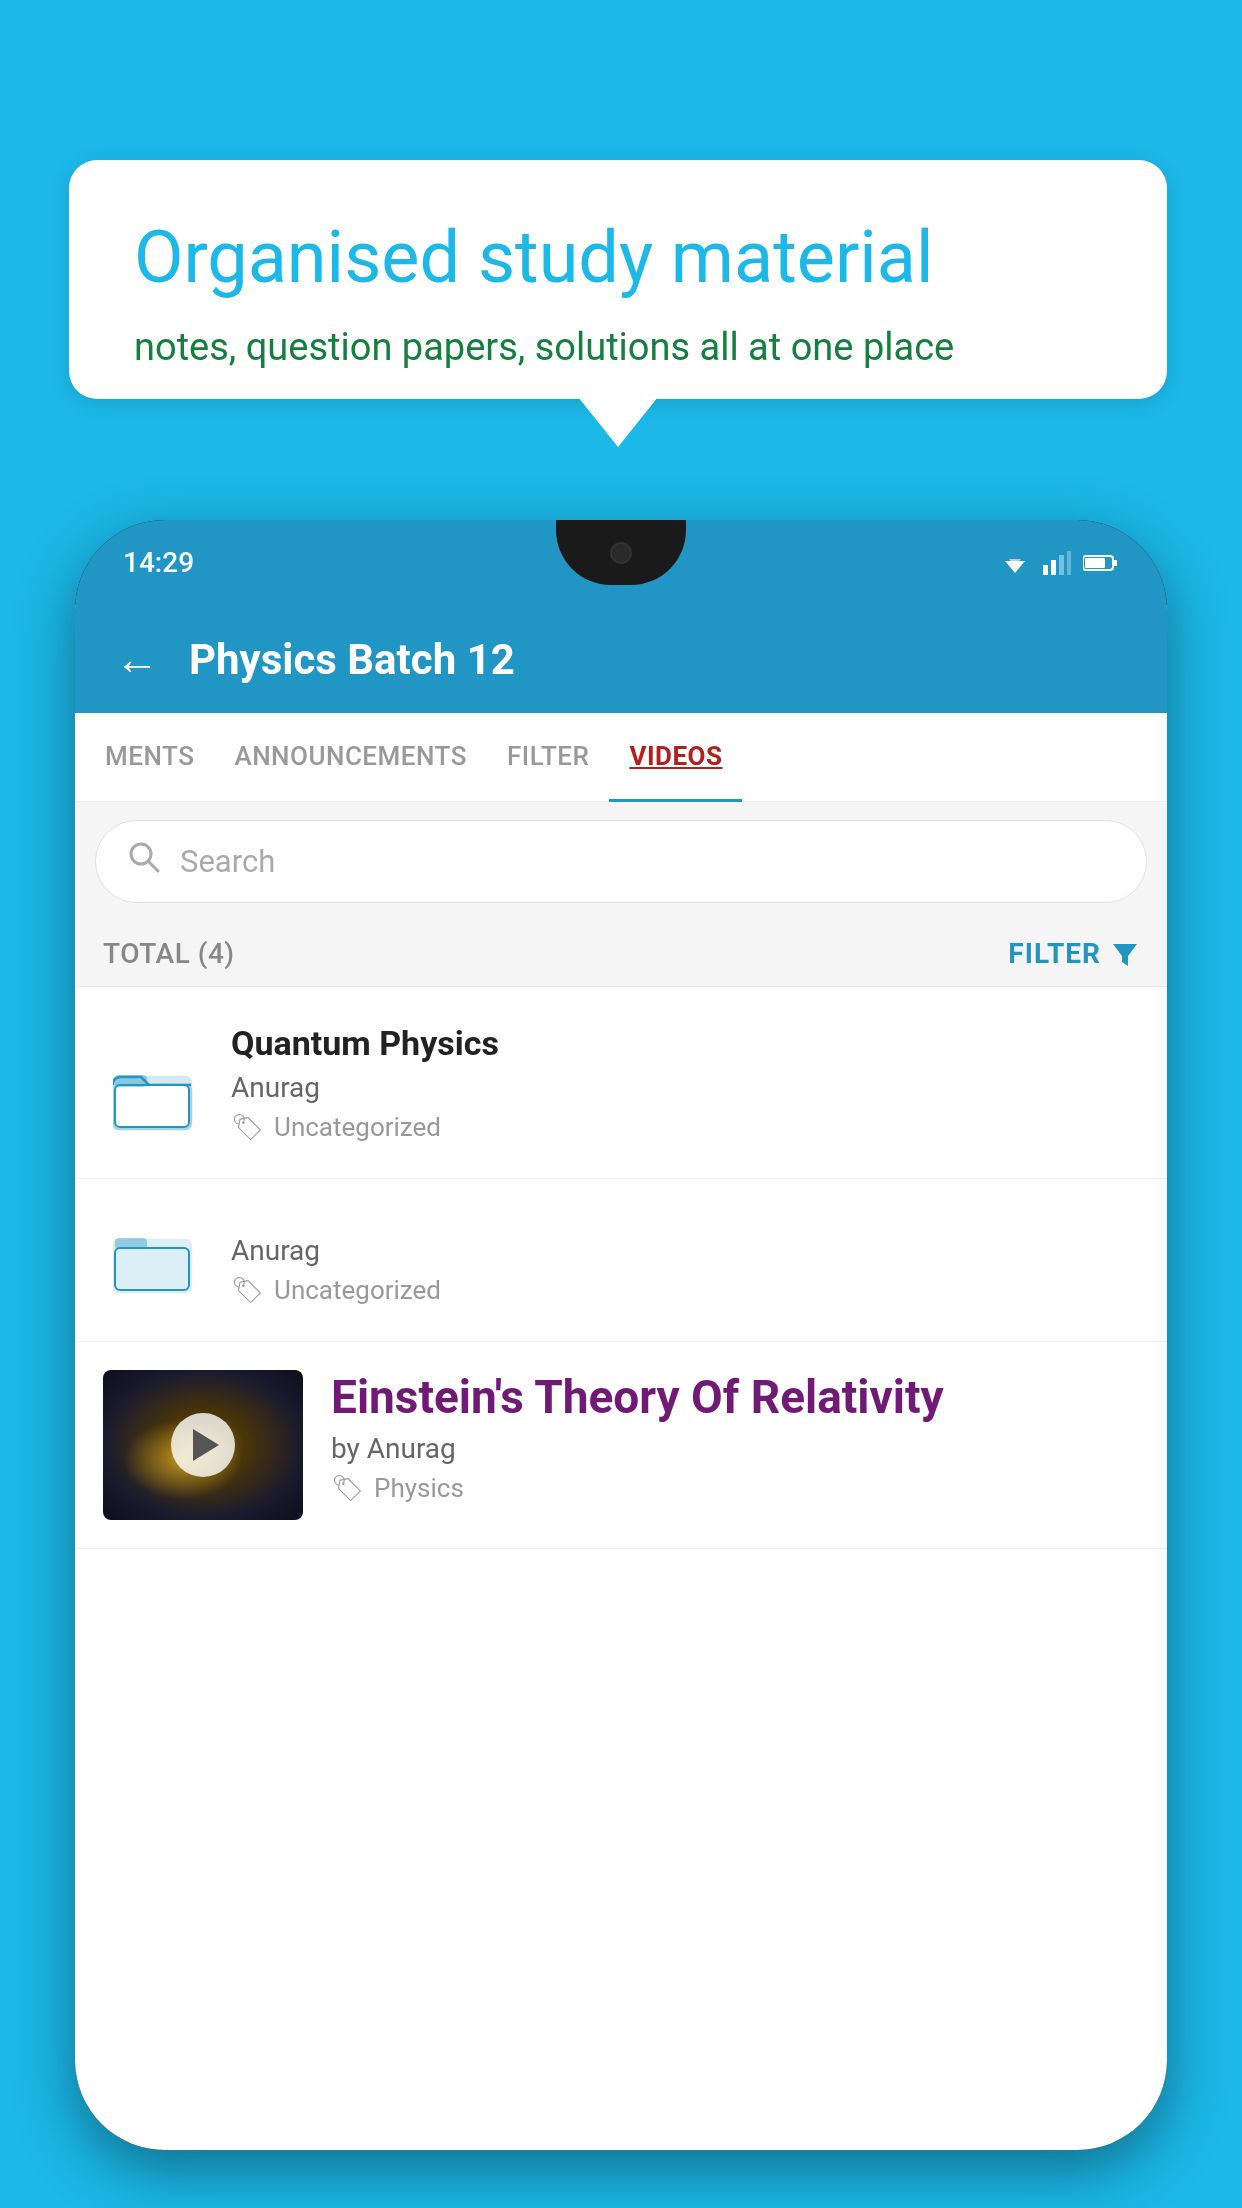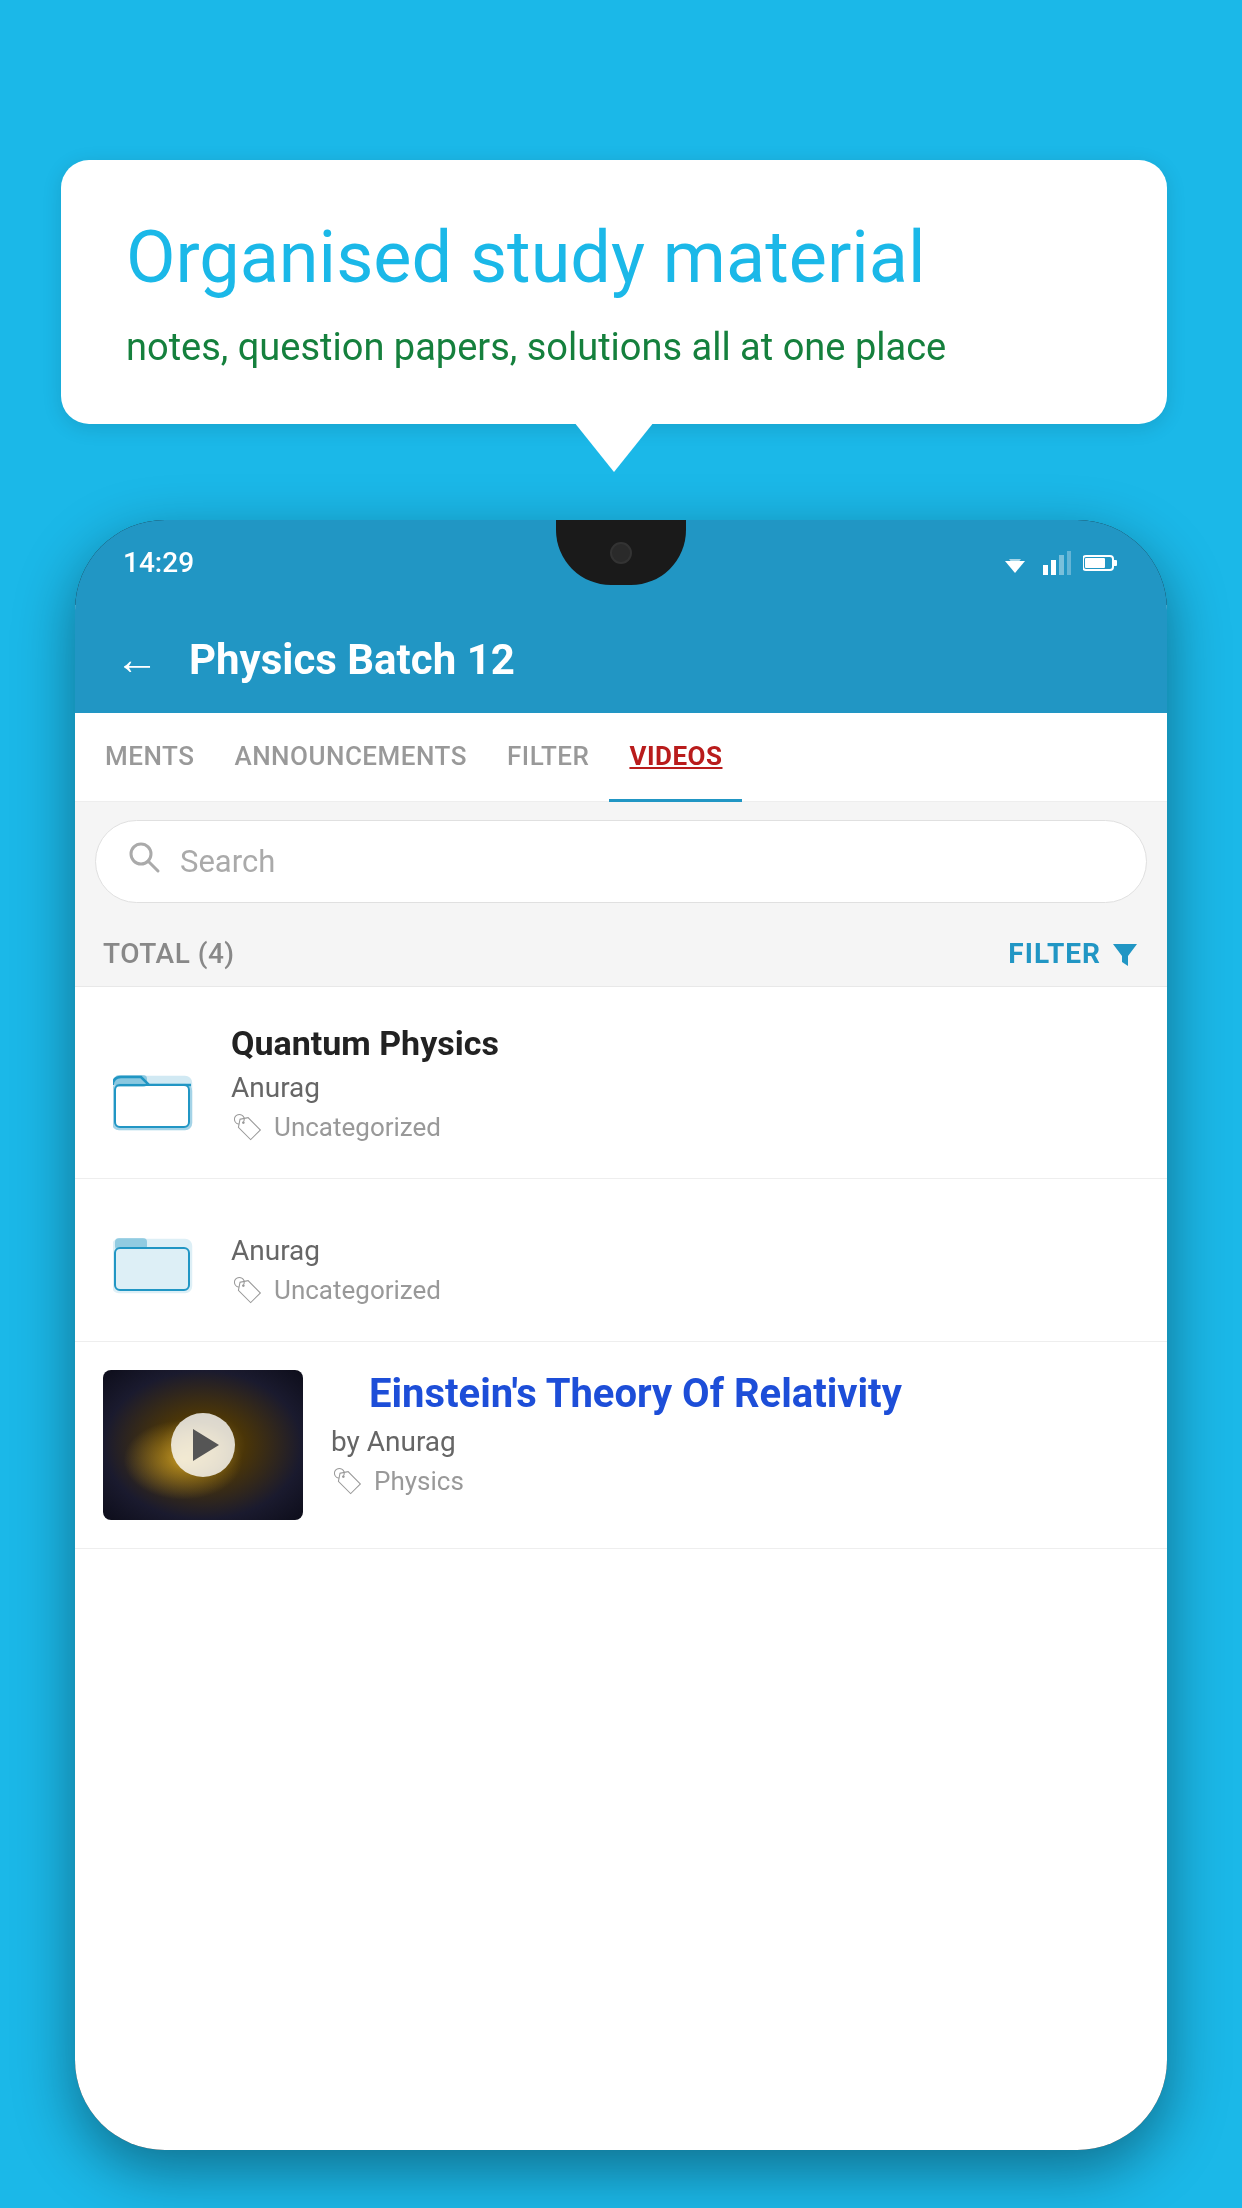--- a/index.html
+++ b/index.html
@@ -17,11 +17,11 @@
     .speech-bubble {
       position: absolute;
       top: 160px;
-      left: 61px;
+      left: 69px;
       right: 75px;
       background: white;
       border-radius: 28px;
-      padding: 55px 65px 55px 65px;
+      padding: 55px 65px 30px 65px;
       box-shadow: 0 4px 20px rgba(0,0,0,0.12);
     }
 

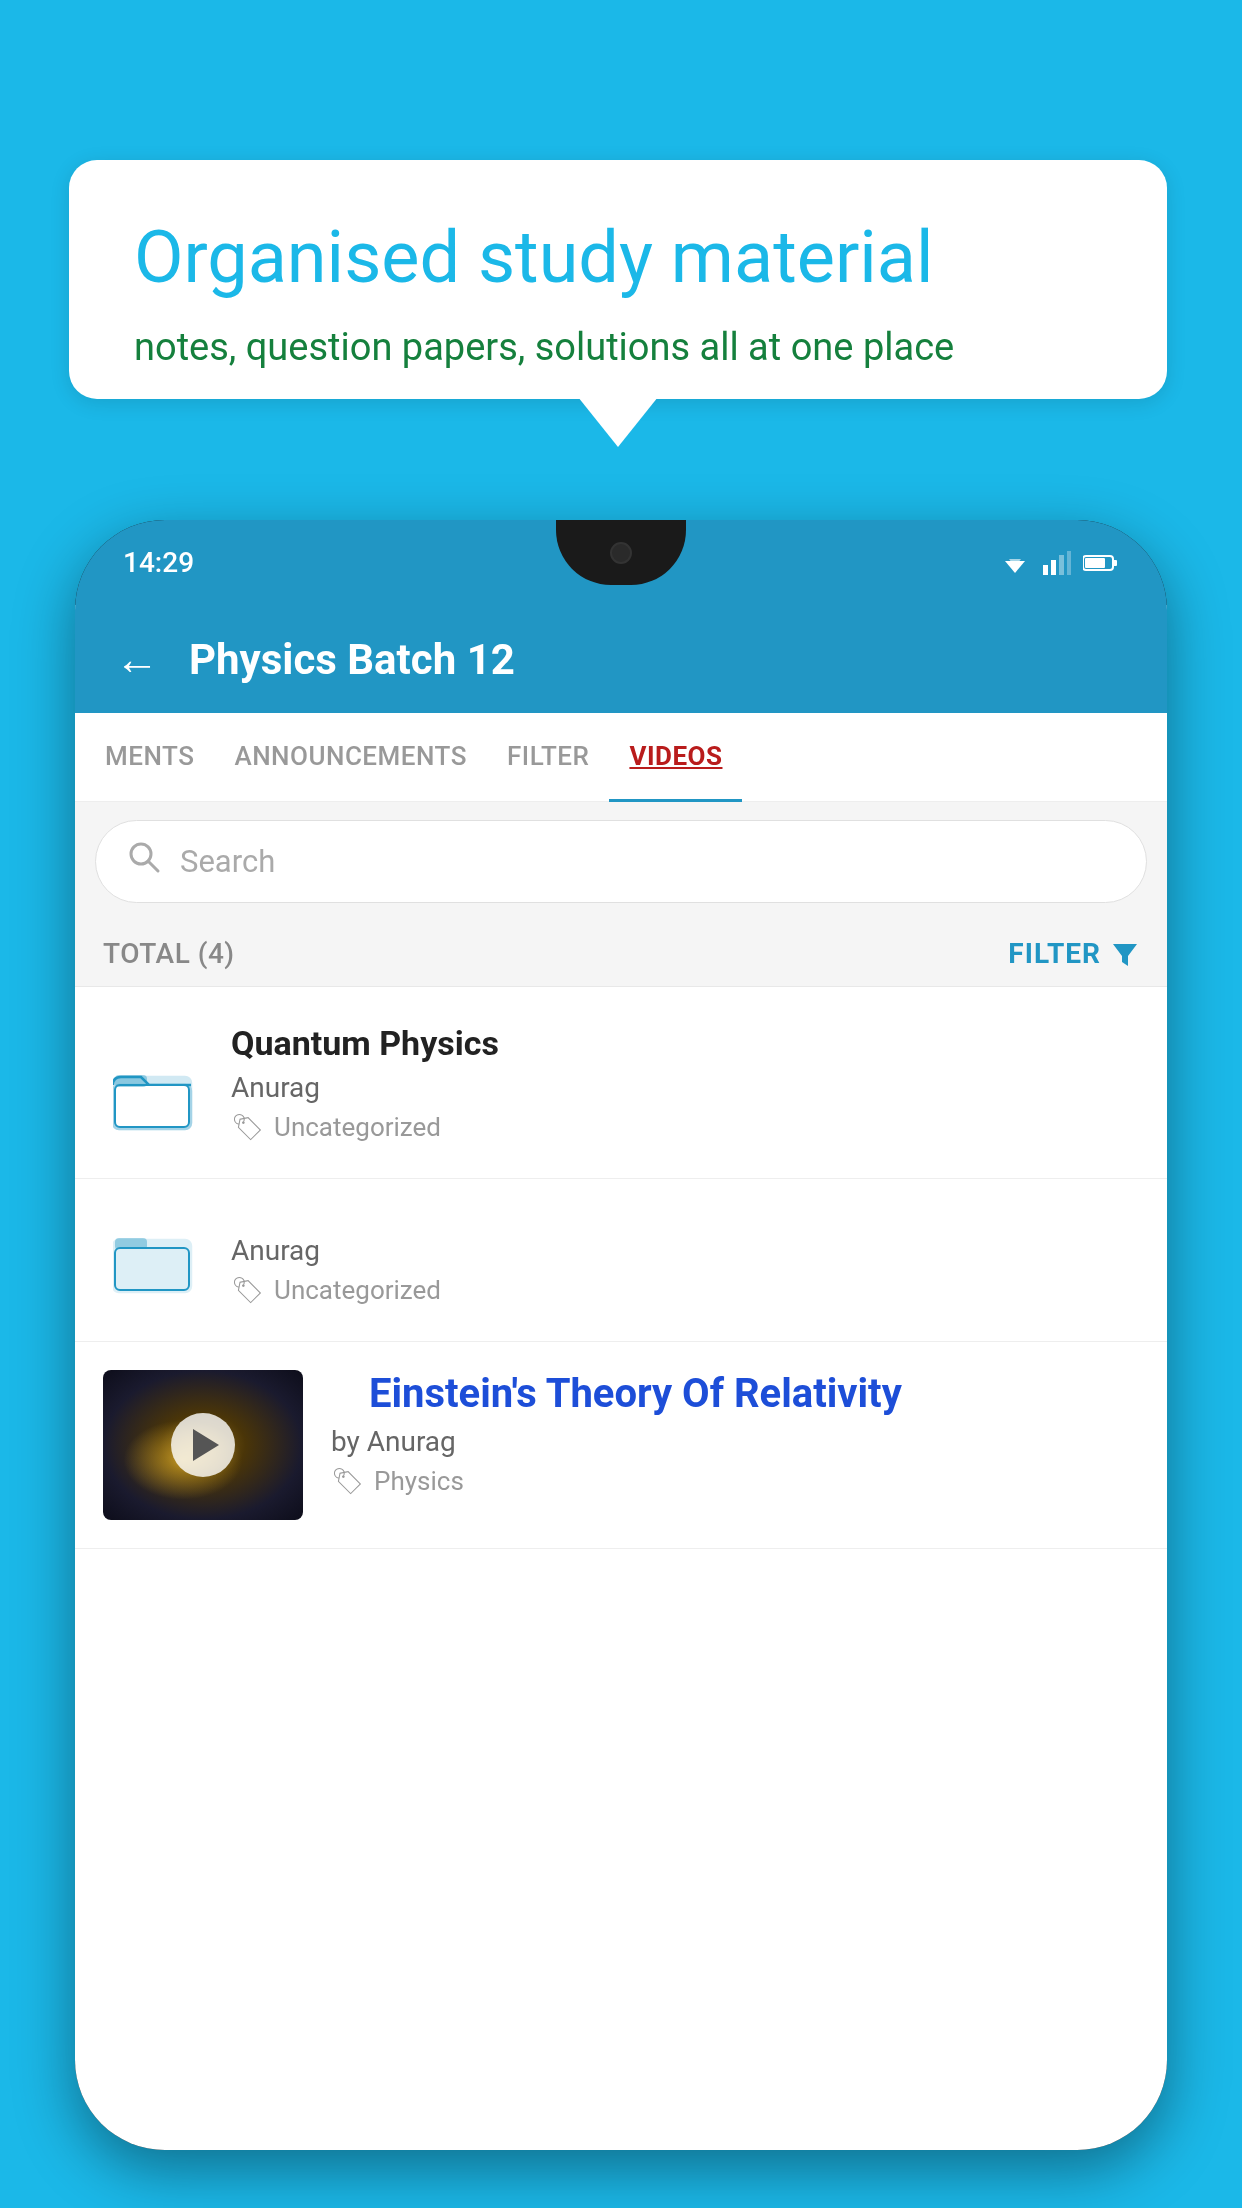--- a/index.html
+++ b/index.html
@@ -359,11 +359,10 @@
     }
 
     .einstein-title {
-      font-size: 40px;
+      font-size: 46px;
       font-weight: 700;
-      color: #1d4ed8;
+      color: #701a75;
       margin-bottom: 8px;
-      margin-left: 38px;
     }
 
     .einstein-author {

